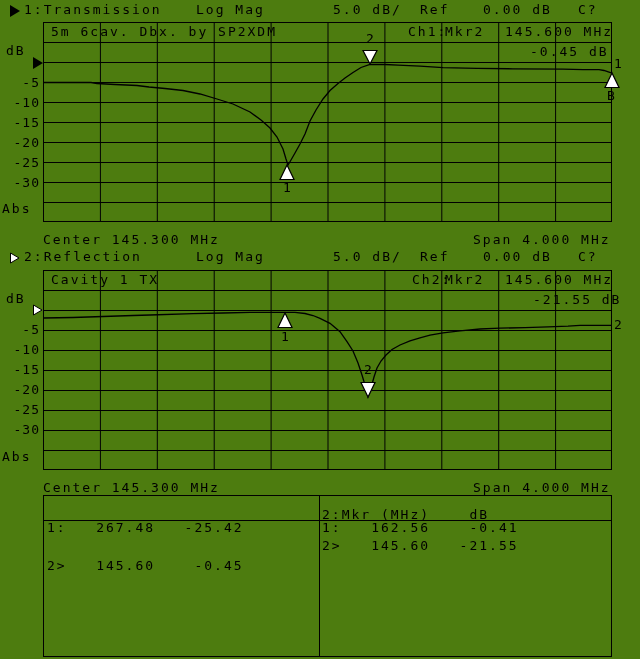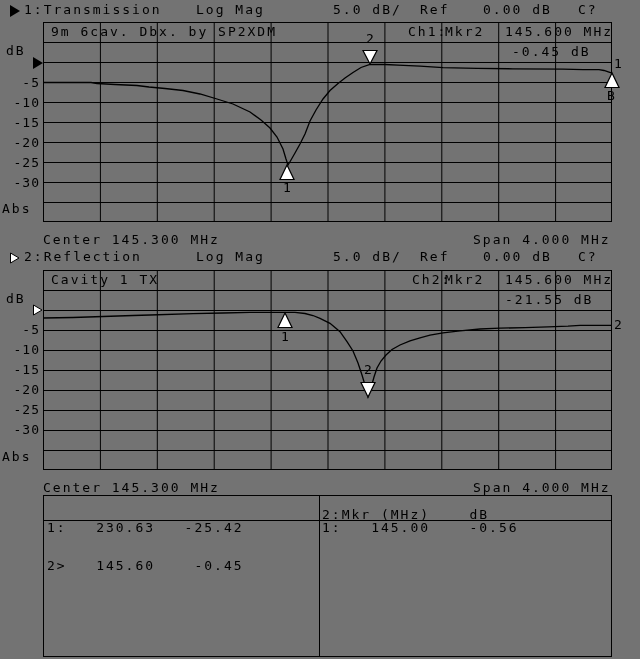--- a/index.html
+++ b/index.html
@@ -4,7 +4,7 @@
 <style>
   html,body{margin:0;padding:0;background:#d9d9d9;}
   #screen{
-    position:relative;width:640px;height:659px;background:#737373;color:#000;
+    position:relative;width:640px;height:659px;background:#4d7c0f;color:#000;
     font-family:"DejaVu Sans Mono","Liberation Mono",monospace;
     font-size:13px;line-height:14px;overflow:hidden;
   }

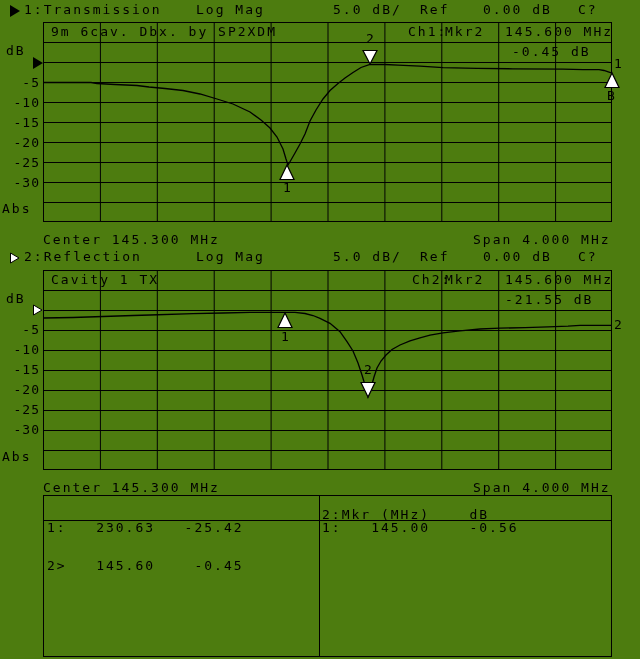--- a/index.html
+++ b/index.html
@@ -42,7 +42,7 @@
     <polygon shape-rendering="auto" points="569,51 562,65.5 576,65.5" fill="#fff" stroke="#000" stroke-width="1.2"></polygon>
   </svg>
 
-  <div class="t" style="left:51px;top:25px">9m 6cav. Dbx. by SP2XDM</div>
+  <div class="t" style="left:51px;top:25px">5m 6cav. Dbx. by SP2XDM</div>
   <div class="t" style="left:408px;top:25px">Ch1:</div>
   <div class="t" style="left:445px;top:25px">Mkr2</div>
   <div class="t" style="left:505px;top:25px">145.600 MHz</div>

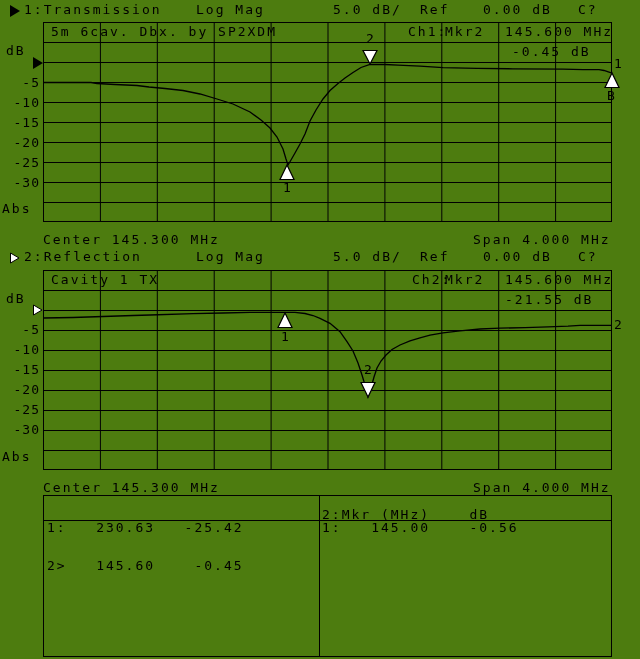--- a/index.html
+++ b/index.html
@@ -46,7 +46,7 @@
   <div class="t" style="left:408px;top:25px">Ch1:</div>
   <div class="t" style="left:445px;top:25px">Mkr2</div>
   <div class="t" style="left:505px;top:25px">145.600 MHz</div>
-  <div class="t" style="left:512px;top:45px">-0.45 dB</div>
+  <div class="t" style="left:530px;top:45px">-0.45 dB</div>
 
   <div class="t" style="left:6px;top:44px">dB</div>
   <svg style="left:33px;top:57px" width="10" height="12">

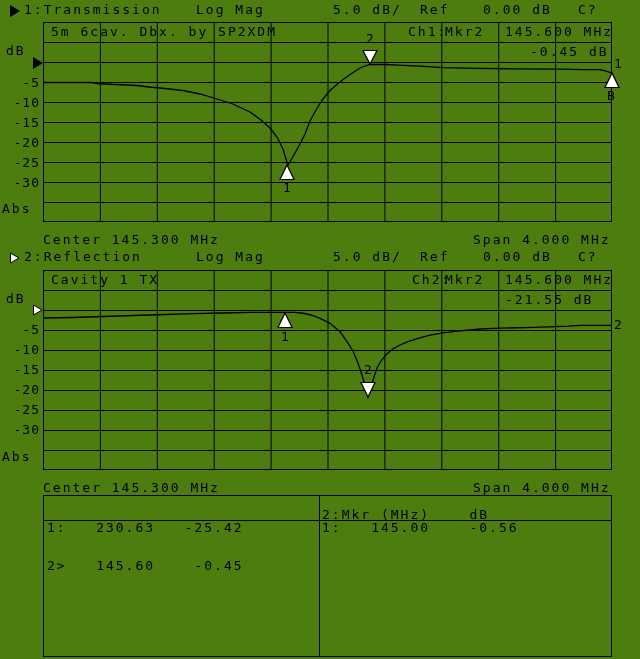--- a/index.html
+++ b/index.html
@@ -95,7 +95,7 @@
   <div class="t" style="left:412px;top:273px">Ch2:</div>
   <div class="t" style="left:445px;top:273px">Mkr2</div>
   <div class="t" style="left:505px;top:273px">145.600 MHz</div>
-  <div class="t" style="left:505px;top:293px">-21.55 dB</div>
+  <div class="t" style="left:533px;top:293px">-21.55 dB</div>
 
   <div class="t" style="left:6px;top:292px">dB</div>
   <svg style="left:33px;top:304px" width="10" height="12">

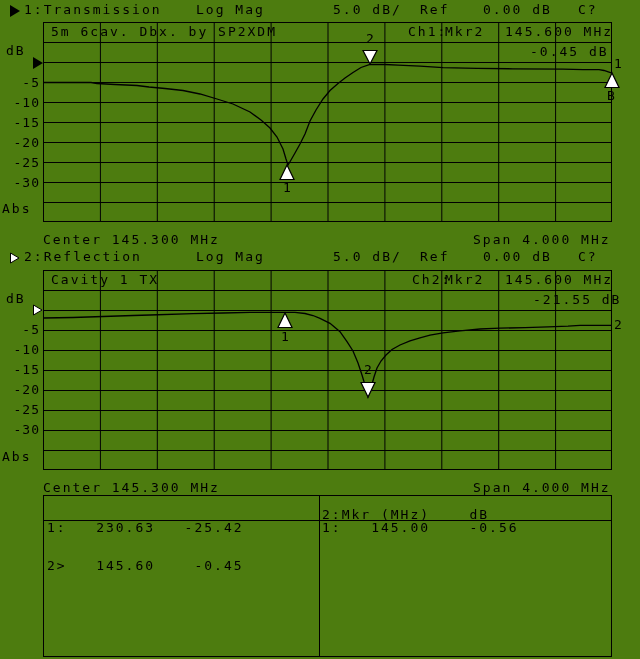--- a/index.html
+++ b/index.html
@@ -120,7 +120,7 @@
     <div style="position:absolute;left:275px;top:0;width:1px;height:100%;background:#000;"></div>
     <div style="position:absolute;left:0;top:24px;width:100%;height:1px;background:#000;"></div>
   </div>
-  <div class="t" style="left:47px;top:521px">1:   230.63   -25.42</div>
+  <div class="t" style="left:47px;top:521px">1:   267.48   -25.42</div>
   <div class="t" style="left:47px;top:559px">2&gt;   145.60    -0.45</div>
   <div class="t" style="left:322px;top:508px">2:Mkr (MHz)    dB</div>
   <div class="t" style="left:322px;top:521px">1:   145.00    -0.56</div>

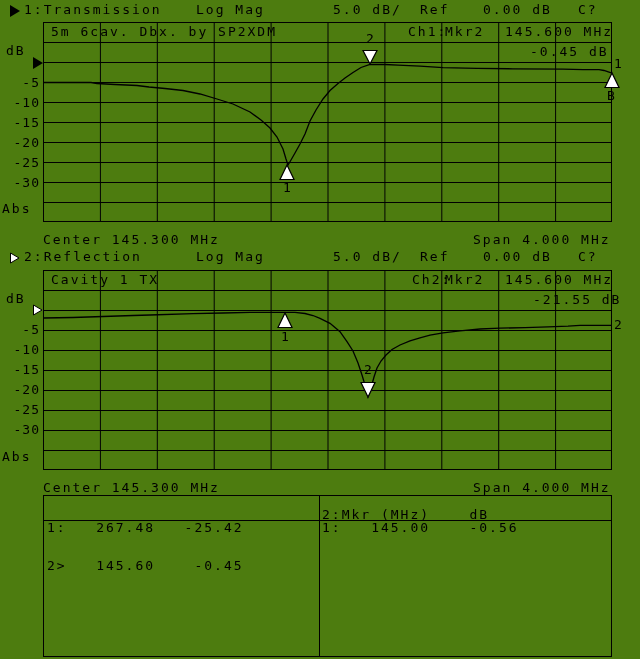--- a/index.html
+++ b/index.html
@@ -123,7 +123,7 @@
   <div class="t" style="left:47px;top:521px">1:   267.48   -25.42</div>
   <div class="t" style="left:47px;top:559px">2&gt;   145.60    -0.45</div>
   <div class="t" style="left:322px;top:508px">2:Mkr (MHz)    dB</div>
-  <div class="t" style="left:322px;top:521px">1:   145.00    -0.56</div>
+  <div class="t" style="left:322px;top:521px">1:   162.56    -0.41</div>
 
 </div>
 

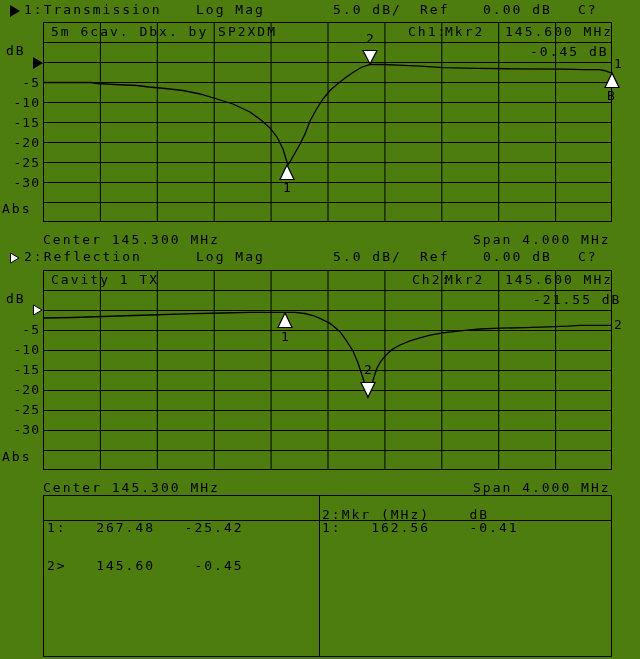--- a/index.html
+++ b/index.html
@@ -124,6 +124,7 @@
   <div class="t" style="left:47px;top:559px">2&gt;   145.60    -0.45</div>
   <div class="t" style="left:322px;top:508px">2:Mkr (MHz)    dB</div>
   <div class="t" style="left:322px;top:521px">1:   162.56    -0.41</div>
+  <div class="t" style="left:322px;top:539px">2&gt;   145.60   -21.55</div>
 
 </div>
 

